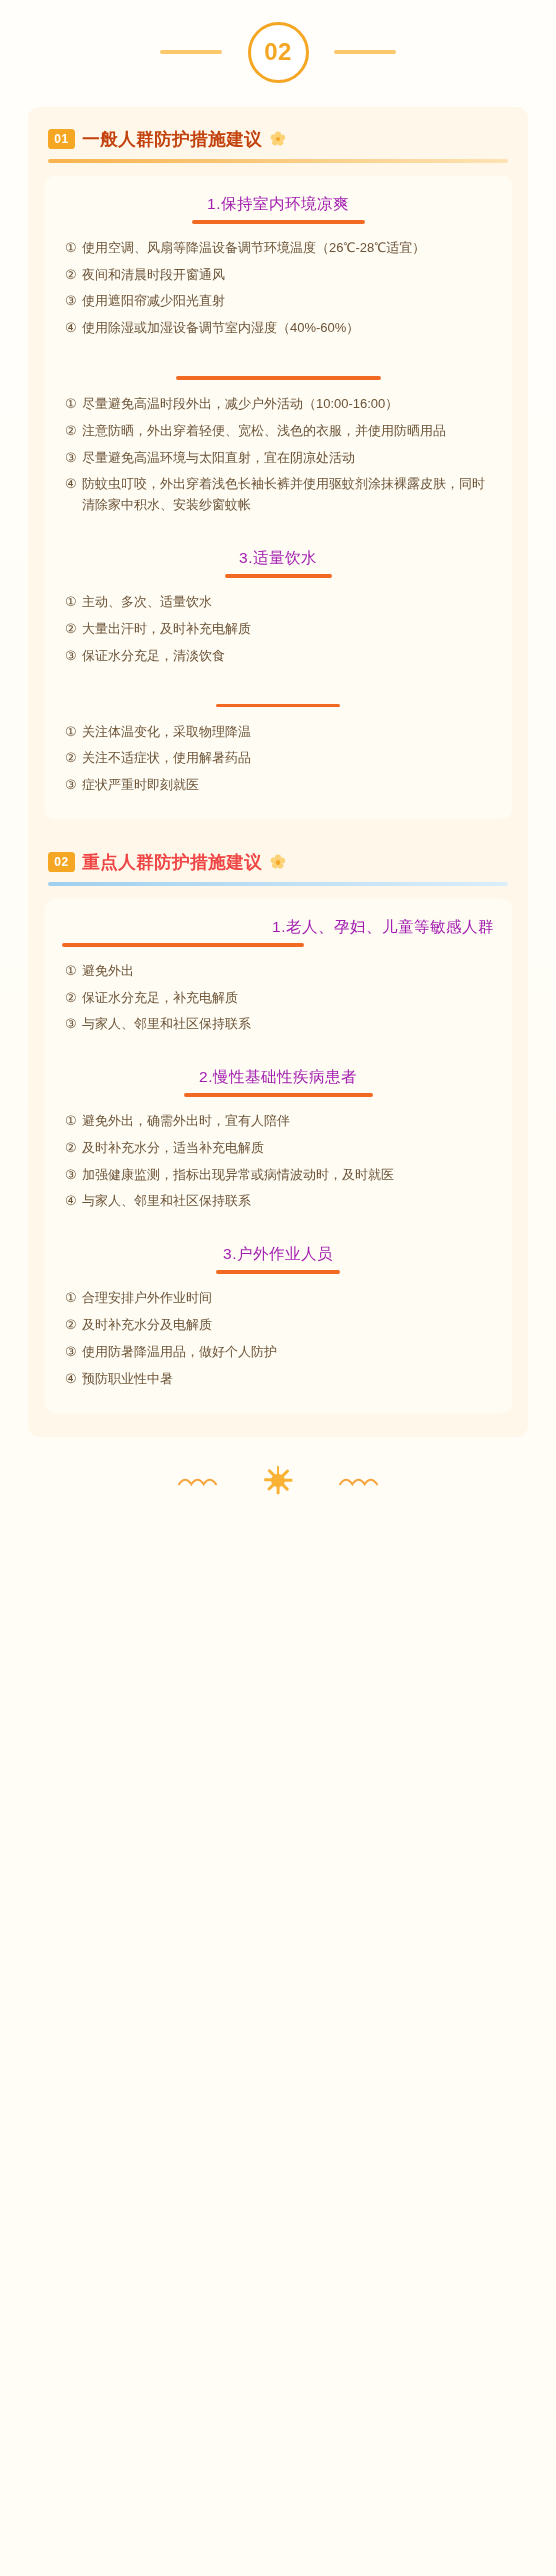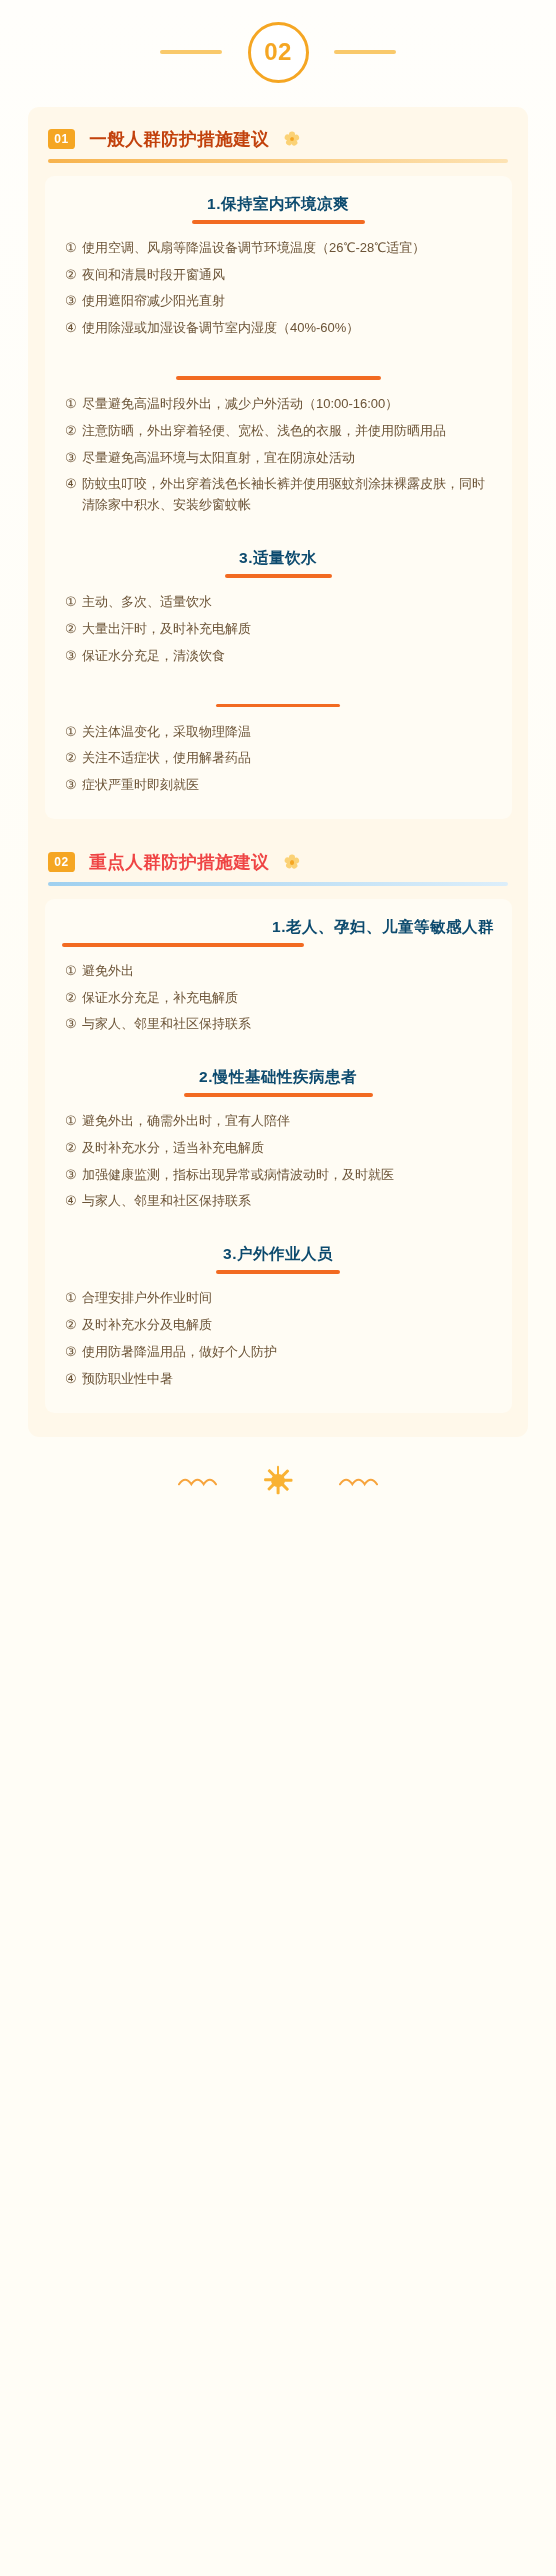--- a/index.html
+++ b/index.html
@@ -113,7 +113,7 @@
   .section-head {
     display: flex;
     align-items: center;
-    gap: 14px;
+    gap: 7px;
     padding-left: 3.1px;
   }
   .sec-num {

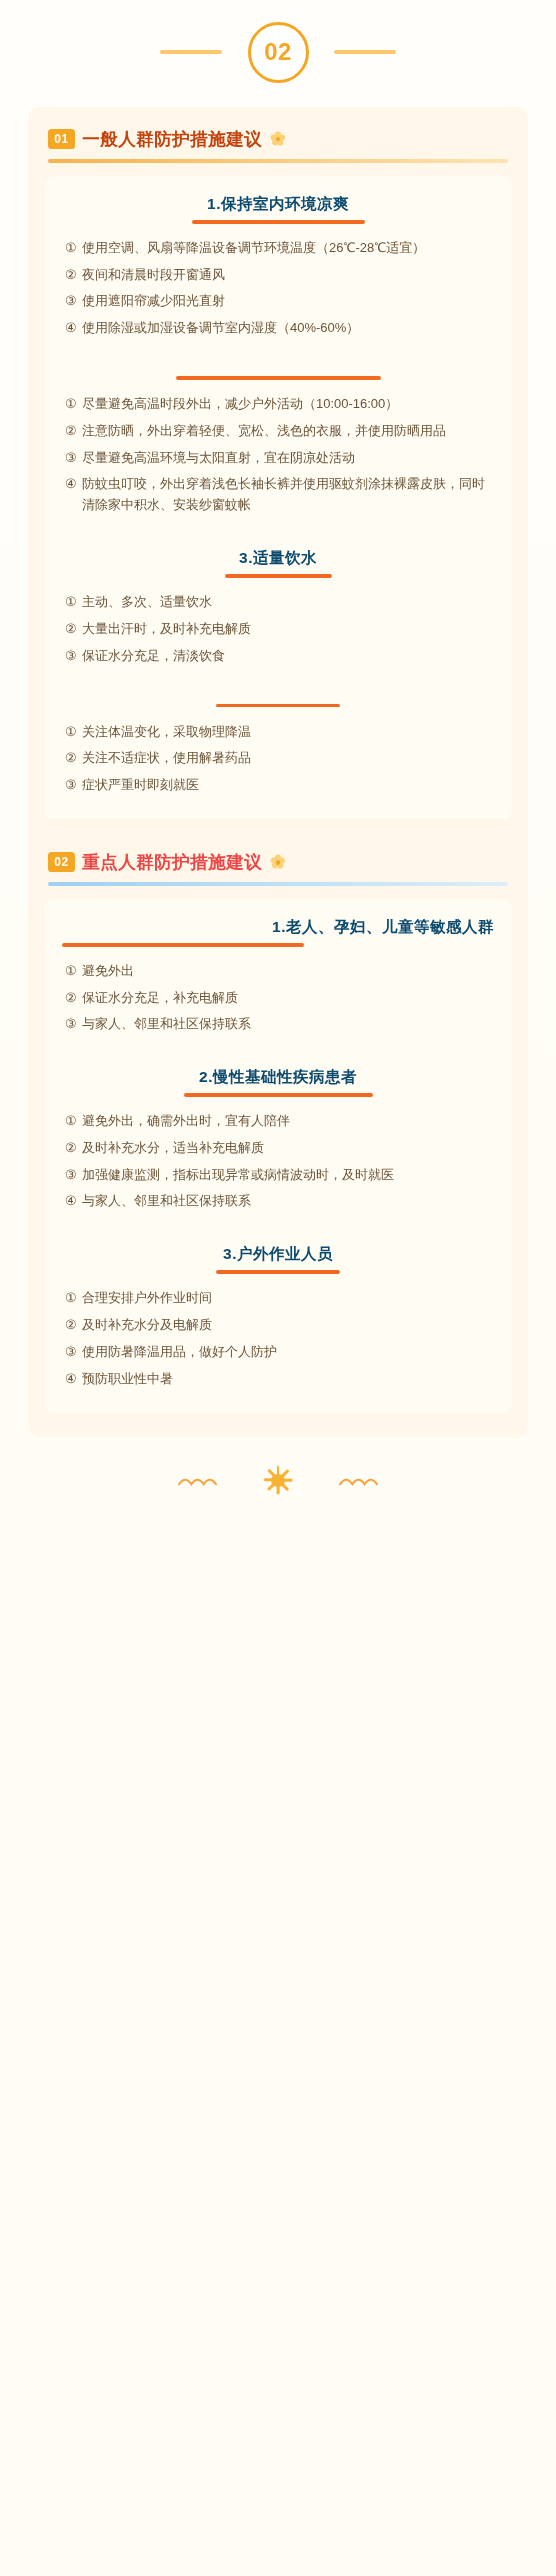--- a/index.html
+++ b/index.html
@@ -175,8 +175,8 @@
 
   .sub-title {
     font-size: 15.5px;
-    font-weight: bold;
-    color: #0c4a6e;
+    font-weight: normal;
+    color: #a21caf;
     text-align: center;
     letter-spacing: 0.5px;
     line-height: 1.35;

